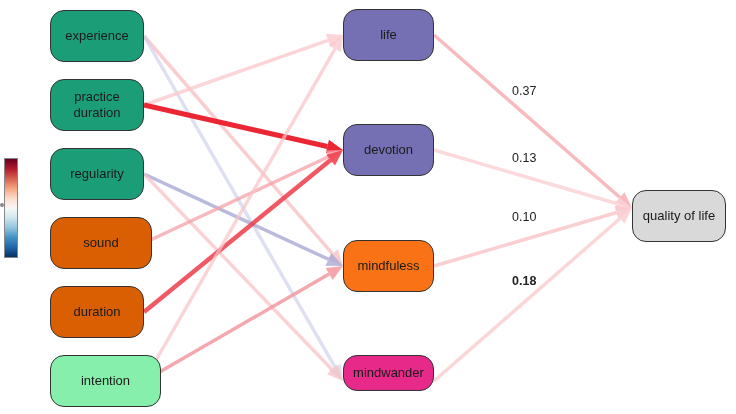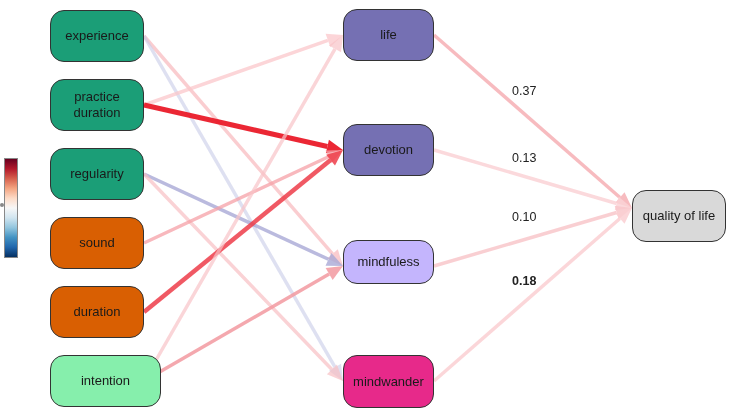--- a/index.html
+++ b/index.html
@@ -91,7 +91,7 @@
     <div class="node" style="left: 50px; top: 148px; width: 94px; height: 52px; background: rgb(27, 158, 119);">
       <span style="white-space: pre-line;">regularity</span>
     </div>
-    <div class="node" style="left: 50px; top: 217px; width: 94px; height: 52px; background: rgb(217, 95, 2);">
+    <div class="node" style="left: 50px; top: 217px; width: 102px; height: 52px; background: rgb(217, 95, 2);">
       <span style="white-space: pre-line;">sound</span>
     </div>
     <div class="node" style="left: 50px; top: 286px; width: 94px; height: 52px; background: rgb(217, 95, 2);">

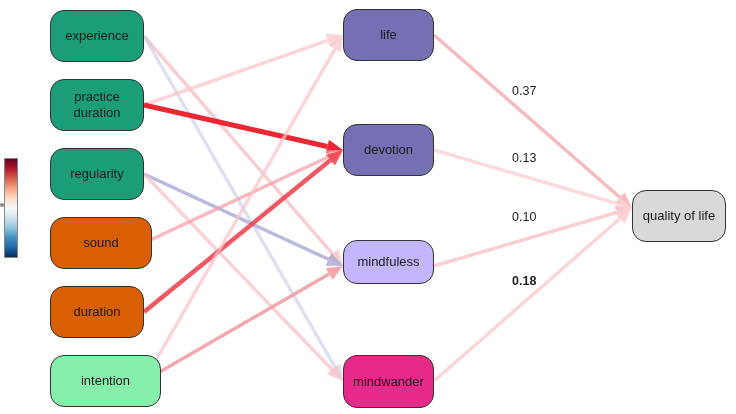--- a/index.html
+++ b/index.html
@@ -106,7 +106,7 @@
     <div class="node" style="left: 343px; top: 124px; width: 91px; height: 52px; background: rgb(117, 112, 179);">
       <span style="white-space: pre-line;">devotion</span>
     </div>
-    <div class="node" style="left: 343px; top: 240px; width: 91px; height: 44px; background: #c4b5fd;">
+    <div class="node" style="left: 343px; top: 240px; width: 91px; height: 52px; background: #f97316;">
       <span style="white-space: pre-line;">mindfuless</span>
     </div>
     <div class="node" style="left: 343px; top: 355px; width: 91px; height: 53px; background: rgb(231, 41, 138);">

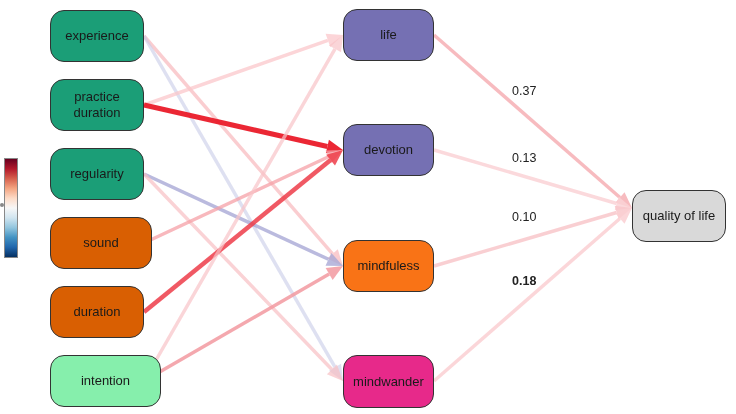--- a/index.html
+++ b/index.html
@@ -109,7 +109,7 @@
     <div class="node" style="left: 343px; top: 240px; width: 91px; height: 52px; background: #f97316;">
       <span style="white-space: pre-line;">mindfuless</span>
     </div>
-    <div class="node" style="left: 343px; top: 355px; width: 91px; height: 53px; background: rgb(231, 41, 138);">
+    <div class="node" style="left: 343px; top: 355px; width: 91px; height: 36px; background: rgb(231, 41, 138);">
       <span style="white-space: pre-line;">mindwander</span>
     </div>
     <div class="node" style="left: 632px; top: 182px; width: 94px; height: 52px; background: rgb(217, 217, 217); margin-top: 8px;">

